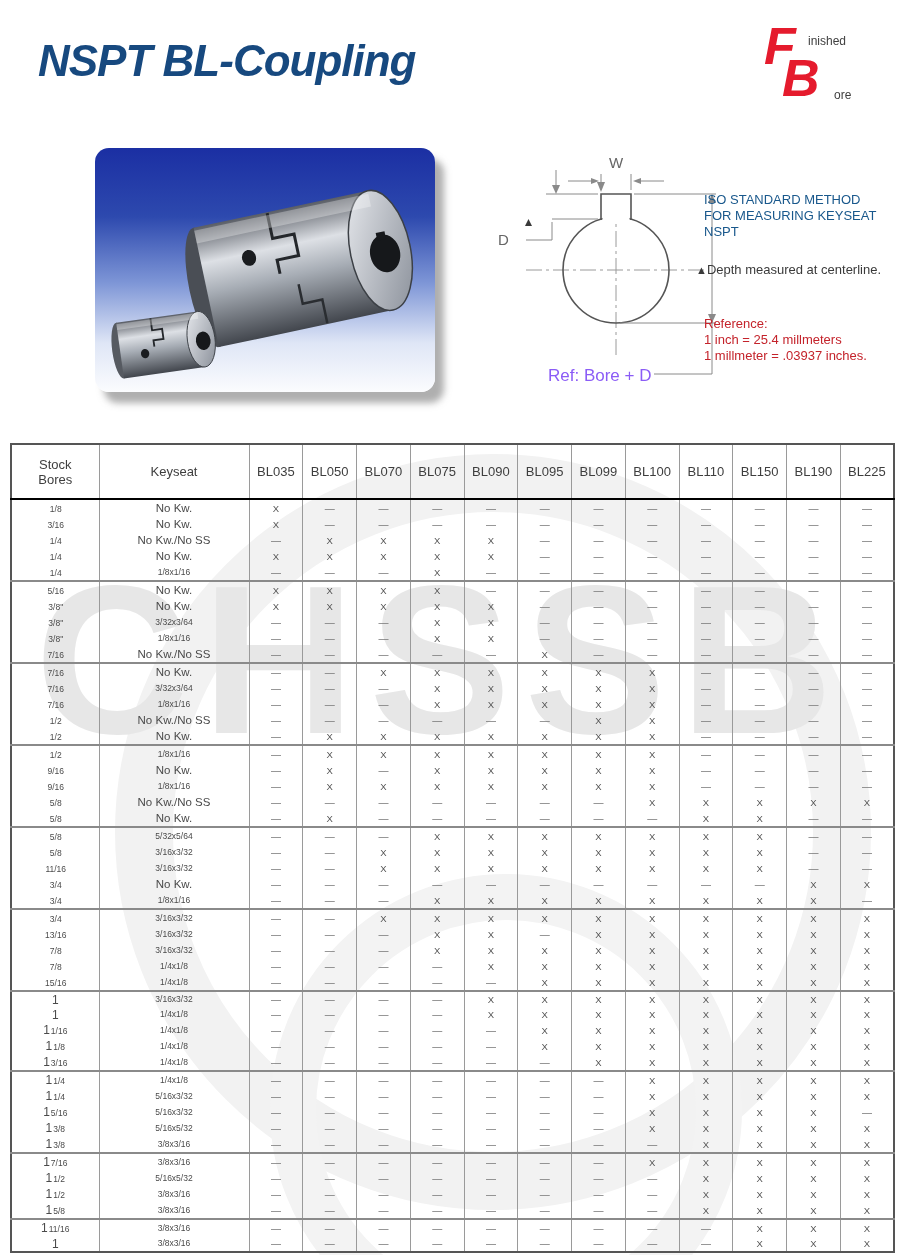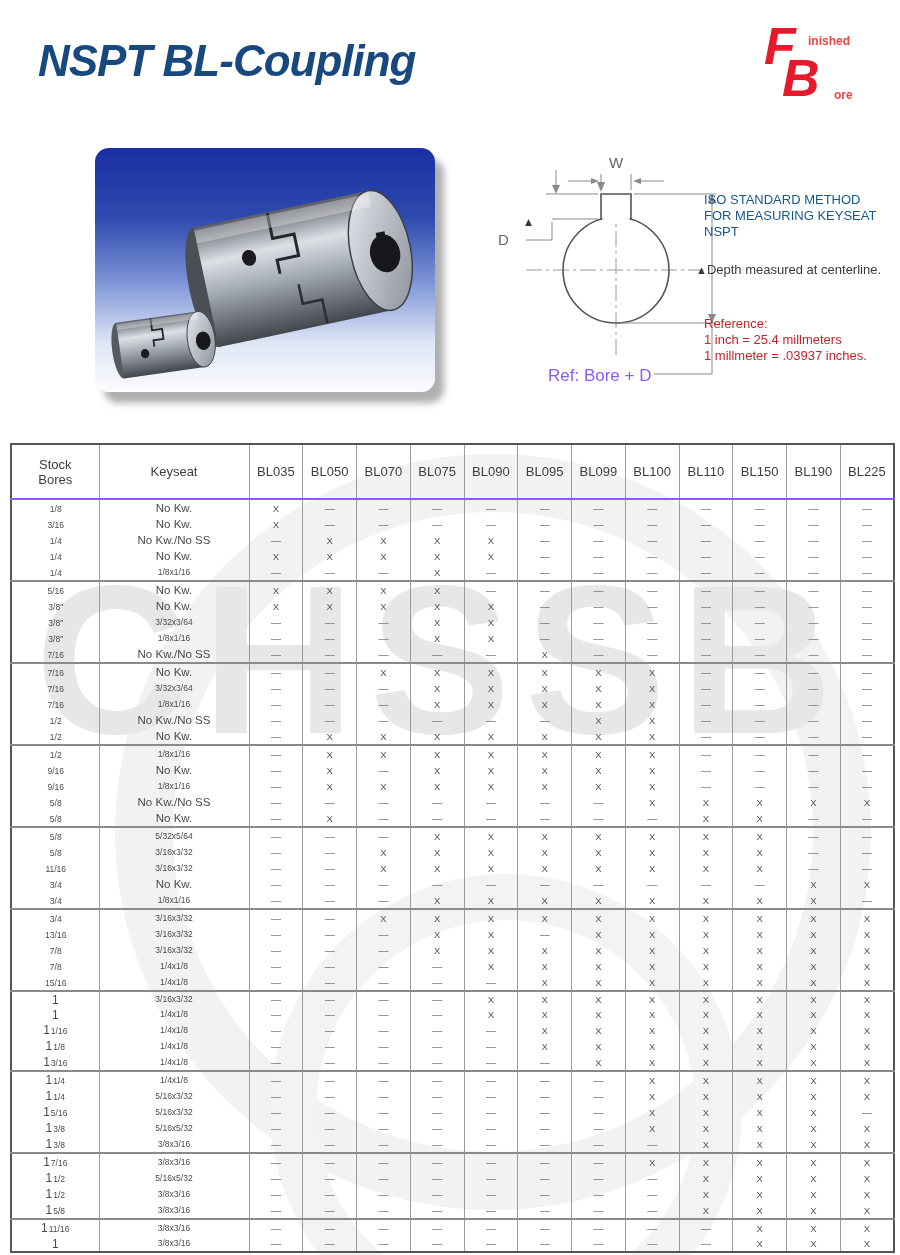--- a/index.html
+++ b/index.html
@@ -14,7 +14,7 @@
               font-size:52px;line-height:1;}
   .fb-f{left:12px;top:2px;}
   .fb-b{left:30px;top:34px;}
-  .fb-small{position:absolute;font-weight:bold;color:#ef4444;font-size:12px;}
+  .fb-small{position:absolute;font-weight:normal;color:#404040;font-size:12px;}
   .fb-inished{left:56px;top:16px;}
   .fb-ore{left:82px;top:70px;}
 

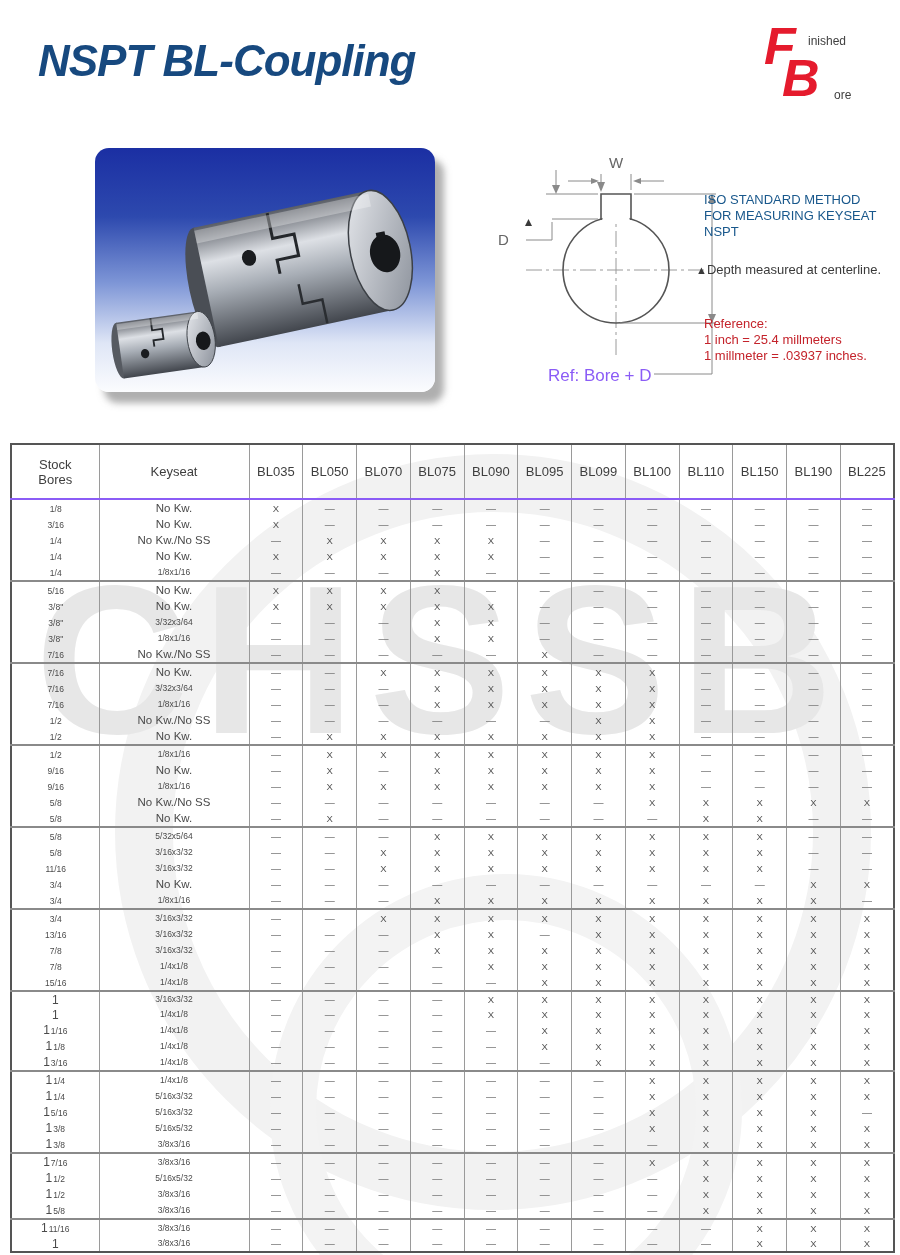--- a/index.html
+++ b/index.html
@@ -52,7 +52,7 @@
       padding:0;margin:0;text-align:center;vertical-align:middle;background:transparent;}
   table.bkt{border:2px solid #555;}
   table.bkt thead th{height:53px;font-size:13px;font-weight:normal;color:#3e3e3e;
-      border-bottom:2px solid #8b5cf6;line-height:15px;}
+      border-bottom:2px solid #000000;line-height:15px;}
   table.bkt tbody td{height:13px;line-height:13px;color:#4a4a4a;}
   tr.grp td{border-top:2px solid #8a8a8a;}
   td.bore .bw{font-size:12px;color:#4a4a4a;}

